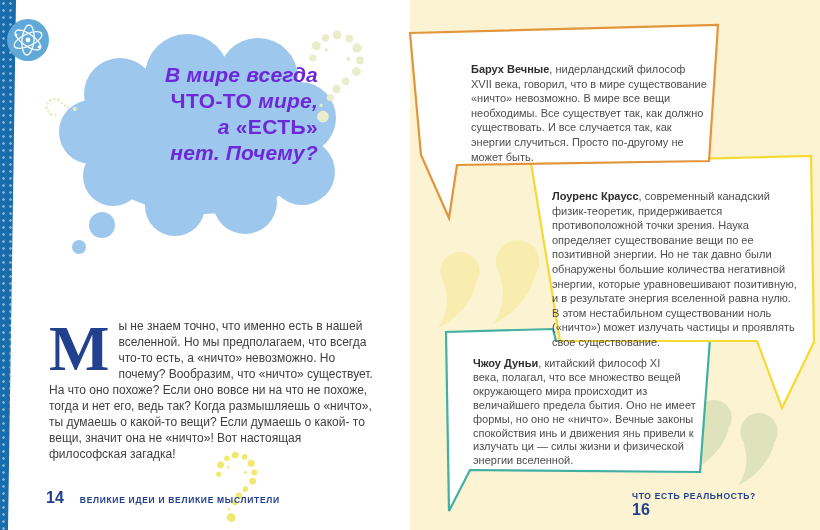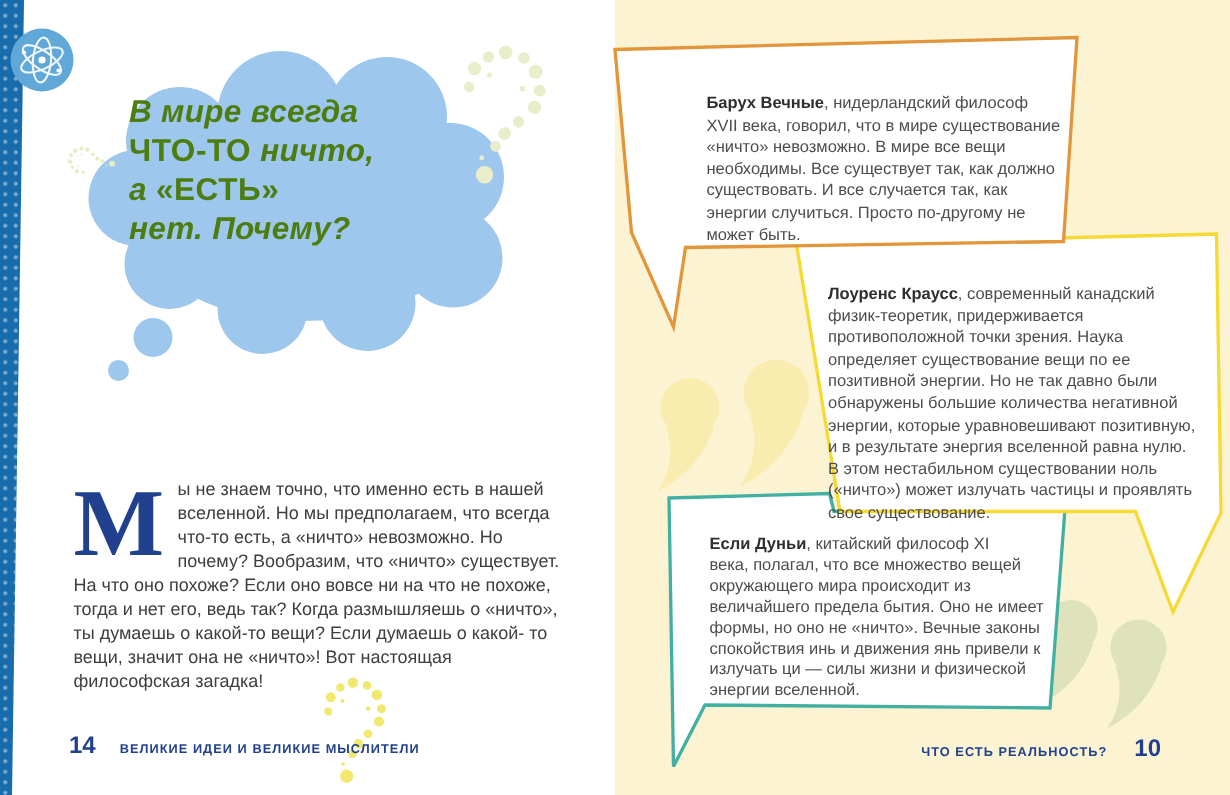--- a/index.html
+++ b/index.html
@@ -25,8 +25,8 @@
 
   
   .cloud-text{
-    position:absolute;left:86px;top:62px;width:232px;text-align:left;
-    color:#4d7c0f;font-size:21px;line-height:26px;font-weight:bold;font-style:italic;
+    position:absolute;left:86px;top:62px;width:232px;text-align:right;
+    color:#6d28d9;font-size:21px;line-height:26px;font-weight:bold;font-style:italic;
     letter-spacing:.2px;
   }
   .cloud-strong{font-style:normal;font-weight:bold;letter-spacing:.4px;}

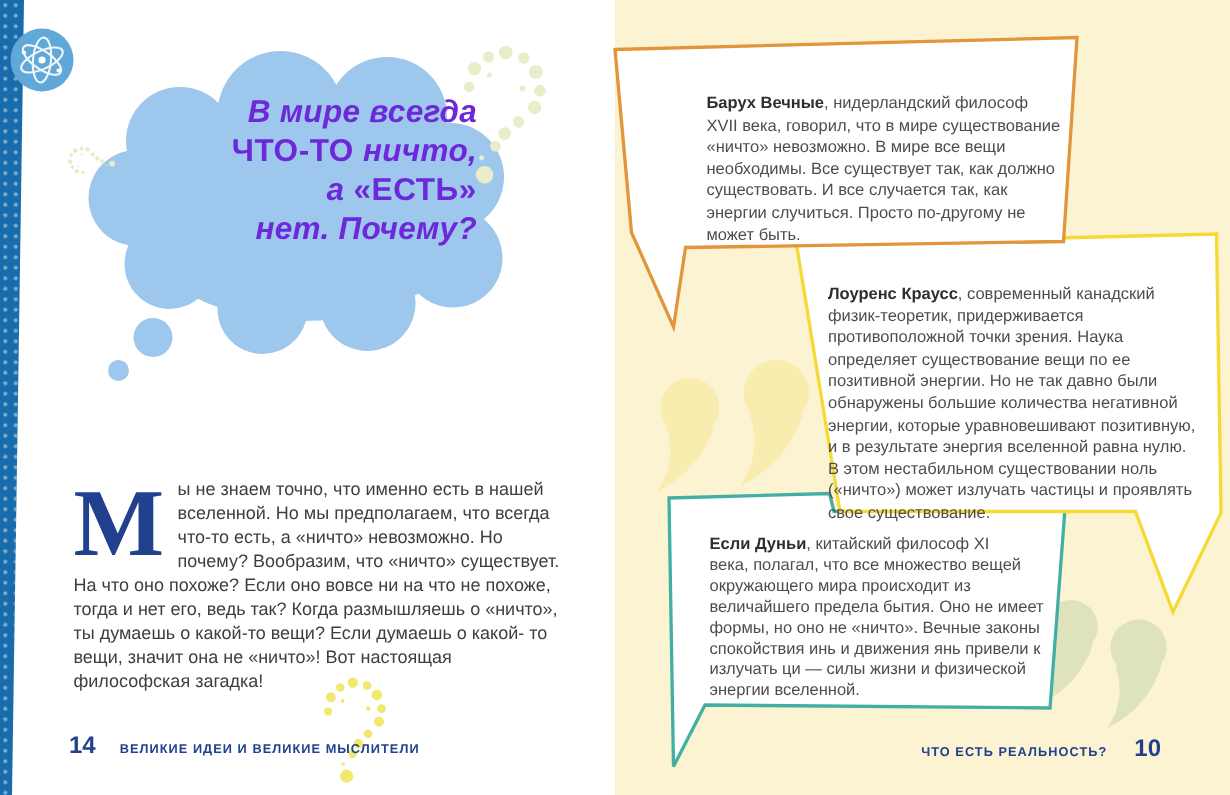--- a/index.html
+++ b/index.html
@@ -140,7 +140,7 @@
 
   <div class="cloud-text">
     <div><span>В мире всегда</span></div>
-    <div><span class="cloud-strong">ЧТО-ТО</span><span> ничто,</span></div>
+    <div><span class="cloud-strong">ЧТО-ТО</span><span> мире,</span></div>
     <div><span>а </span><span class="cloud-strong">«ЕСТЬ»</span></div>
     <div><span>нет. Почему?</span></div>
   </div>

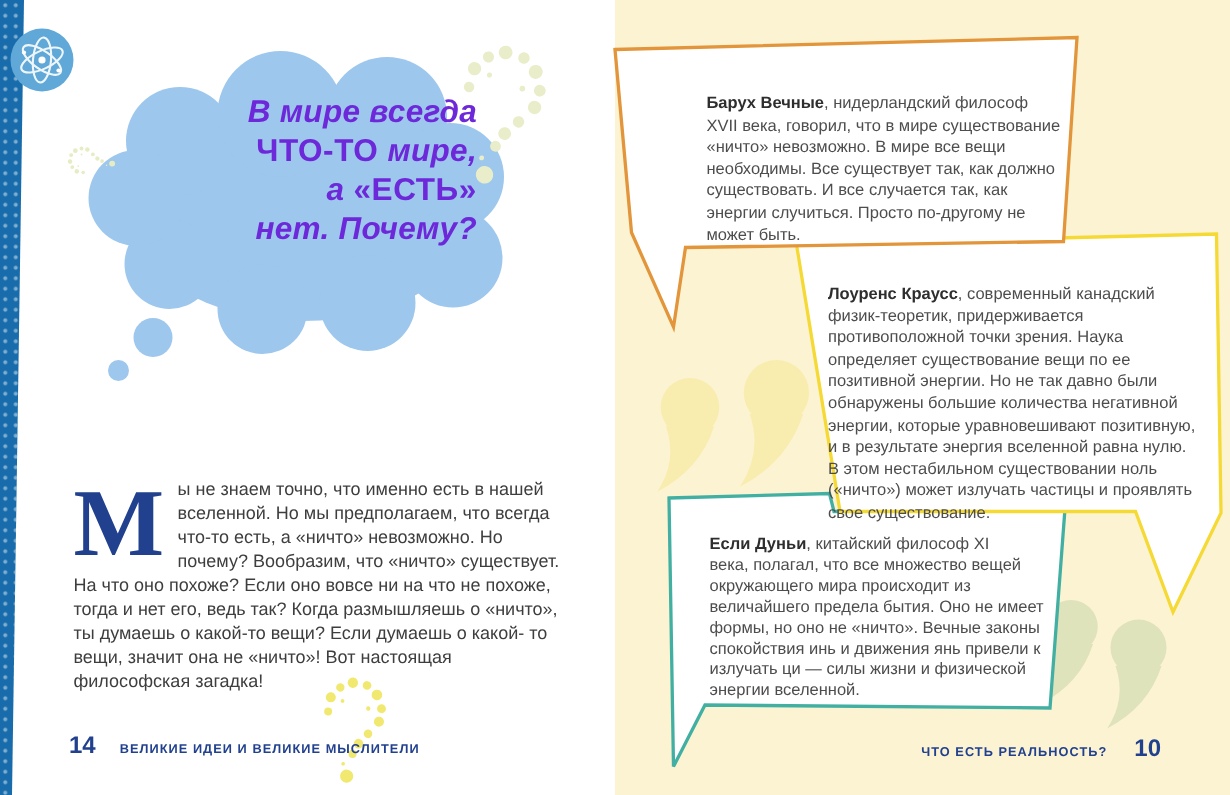--- a/index.html
+++ b/index.html
@@ -156,7 +156,7 @@
     <b>Лоуренс Краусс</b><span class="quote-text">, современный канадский физик-теоретик, придерживается противоположной точки зрения. Наука определяет существование вещи по ее позитивной энергии. Но не так давно были обнаружены большие количества негативной энергии, которые уравновешивают позитивную, и в результате энергия вселенной равна нулю. В этом нестабильном существовании ноль («ничто») может излучать частицы и проявлять свое существование.</span>
   </div>
   <div class="quote q3">
-    <b>Если Дуньи</b><span class="quote-text">, китайский философ XI
+    <b>Чжоу Дуньи</b><span class="quote-text">, китайский философ XI
 века, полагал, что все множество вещей окружающего мира происходит из величайшего предела бытия. Оно не имеет формы, но оно не «ничто». Вечные законы спокойствия инь и движения янь привели к излучать ци — силы жизни и физической энергии вселенной.</span>
   </div>
 

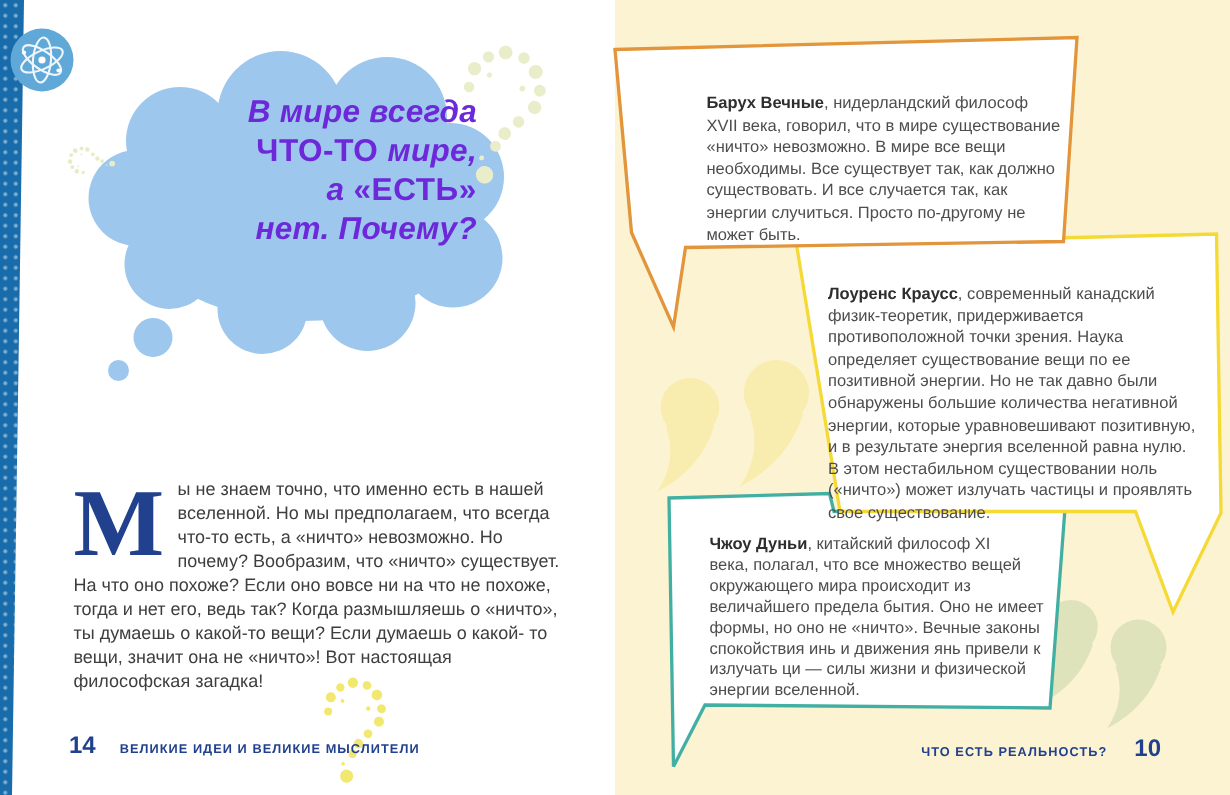--- a/index.html
+++ b/index.html
@@ -52,7 +52,7 @@
   
   .footer{position:absolute;color:#21418f;display:flex;align-items:baseline;}
   .footer-left{left:46px;top:489px;}
-  .footer-right{right:46px;top:491px;}
+  .footer-right{right:46px;top:491px;flex-direction:column;}
   .page-num{font-size:16px;font-weight:bold;}
   .footer-title{font-size:8.5px;font-weight:bold;letter-spacing:.7px;}
   .footer-left .footer-title{margin-left:16px;}

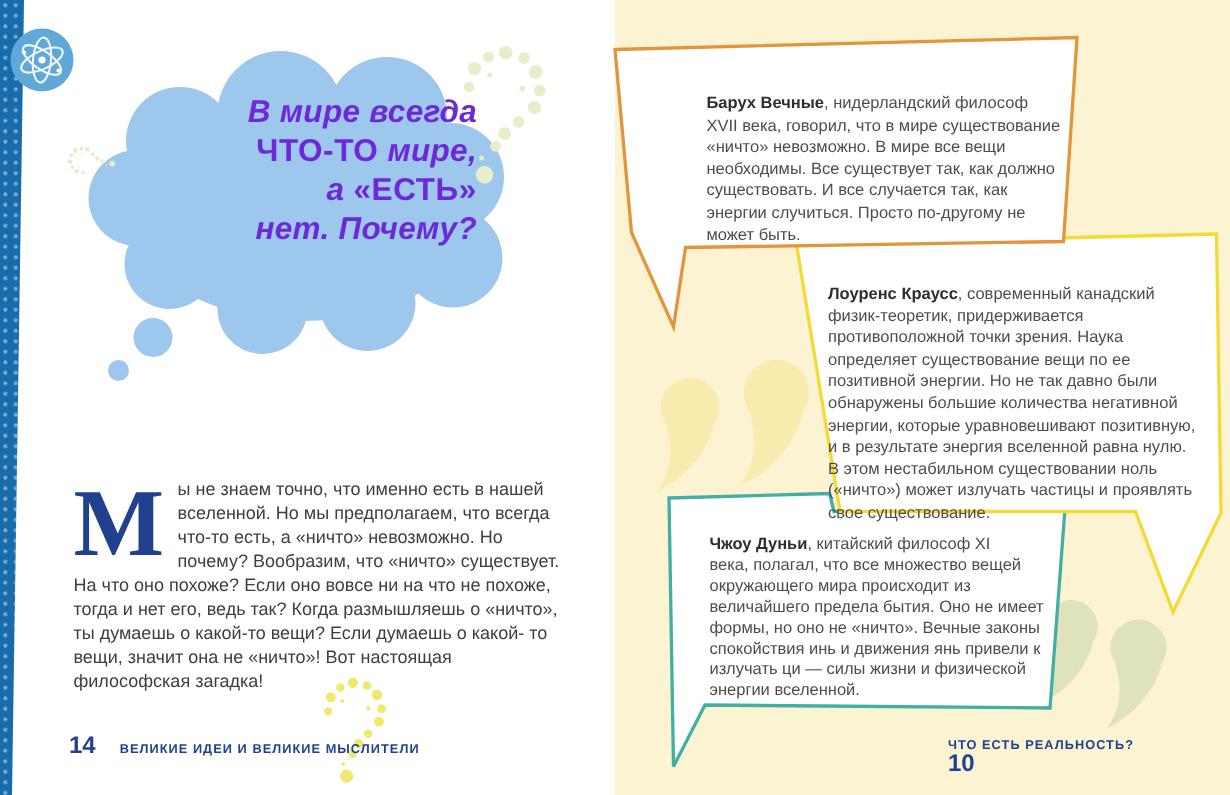--- a/index.html
+++ b/index.html
@@ -166,7 +166,7 @@
   </div>
   <div class="footer footer-right">
     <span class="footer-title">ЧТО ЕСТЬ РЕАЛЬНОСТЬ?</span>
-    <span class="page-num">10</span>
+    <span class="page-num">16</span>
   </div>
 
 </div>

